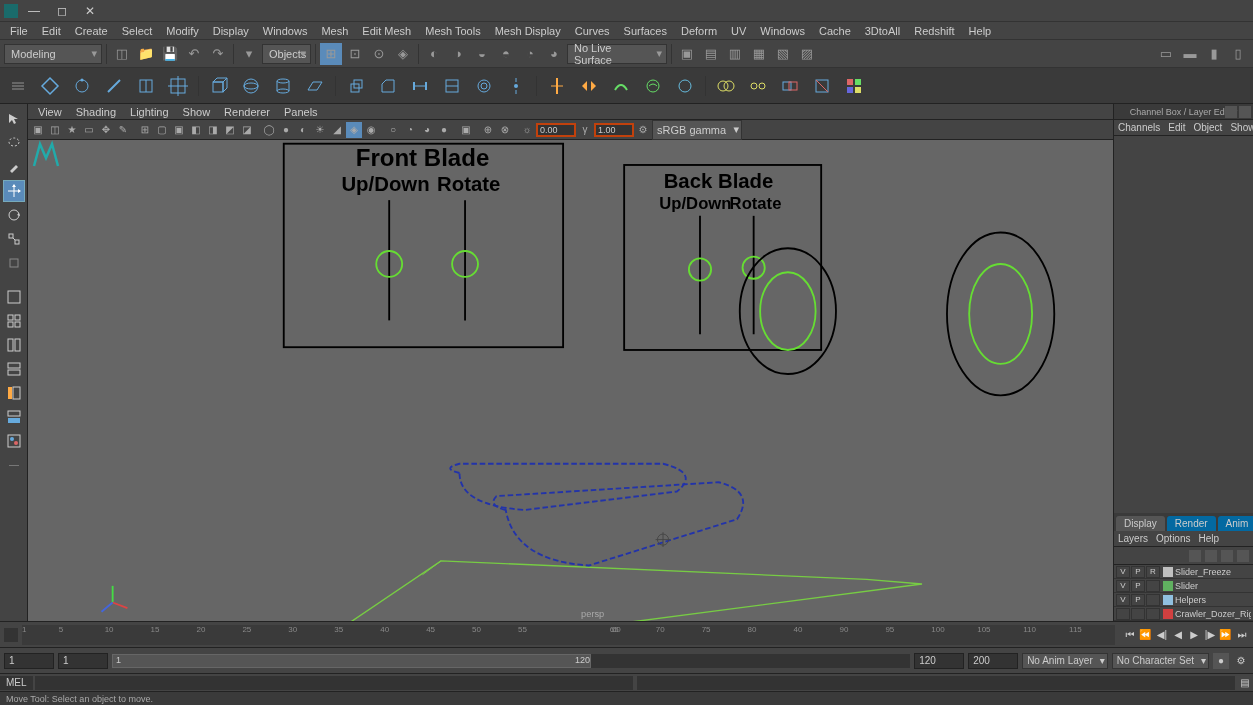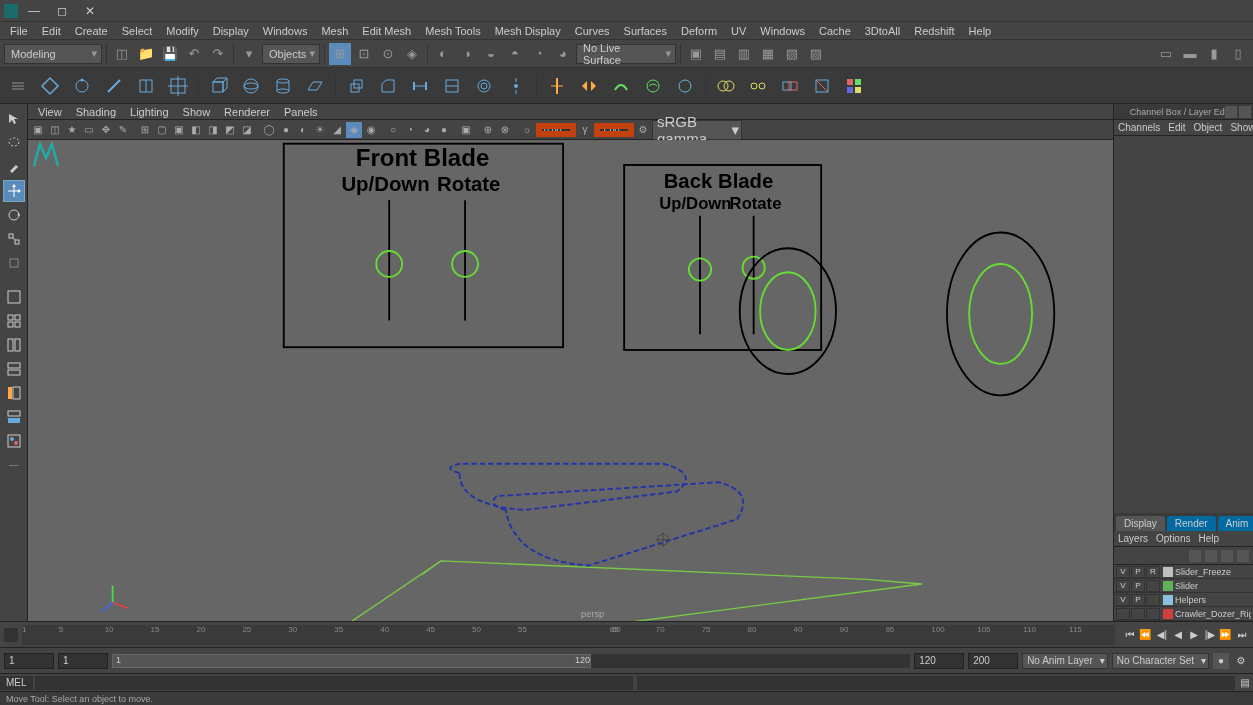--- a/index.html
+++ b/index.html
@@ -109,7 +109,7 @@
   <div class="tool-icon">↷</div>
   <div class="sep"></div>
   <div class="tool-icon">▾</div>
-  <div class="dropdown" style="width:58px">Objects</div>
+  <div class="dropdown" style="width:49px">Objects</div>
   <div class="sep"></div>
   <div class="tool-icon active">⊞</div>
   <div class="tool-icon">⊡</div>

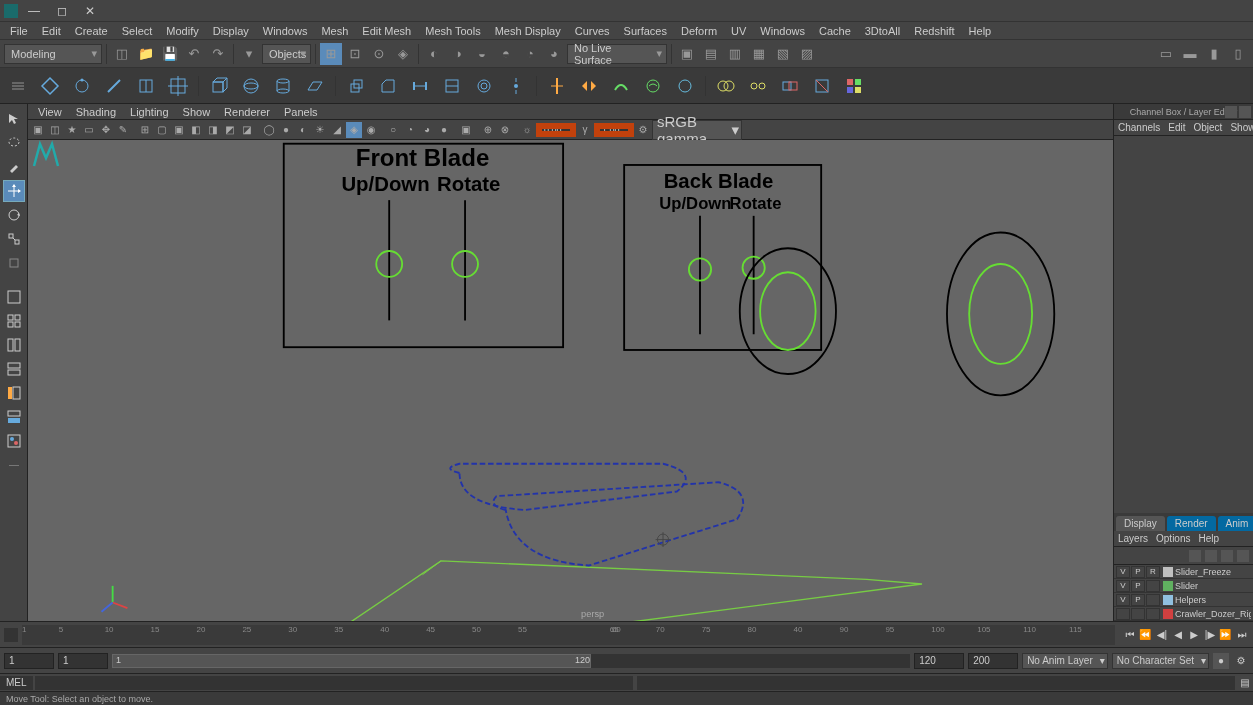--- a/index.html
+++ b/index.html
@@ -28,7 +28,7 @@
 .panel-menu{background:#444;height:16px;display:flex;align-items:center;padding:0 4px;gap:2px;border-bottom:1px solid #222;font-size:10px}
 .panel-toolbar{background:#444;height:20px;display:flex;align-items:center;padding:0 2px;gap:1px;border-bottom:1px solid #222}
 .pt-icon{width:16px;height:16px;display:flex;align-items:center;justify-content:center;color:#aaa;font-size:10px;cursor:pointer}
-.pt-field{background:#333;border:6px solid #c2410c;height:14px;width:40px;color:#ccc;font-size:9px;padding:0 2px}
+.pt-field{background:#333;border:2px solid #c2410c;height:14px;width:40px;color:#ccc;font-size:9px;padding:0 2px}
 .pt-dropdown{background:#555;border:1px solid #333;height:20px;width:90px;color:#ccc;font-size:15px;padding:0 14px 0 4px;position:relative;display:flex;align-items:center}
 .pt-dropdown::after{content:"▾";position:absolute;right:2px}
 .viewport{flex:1;background:#666;position:relative;overflow:hidden}

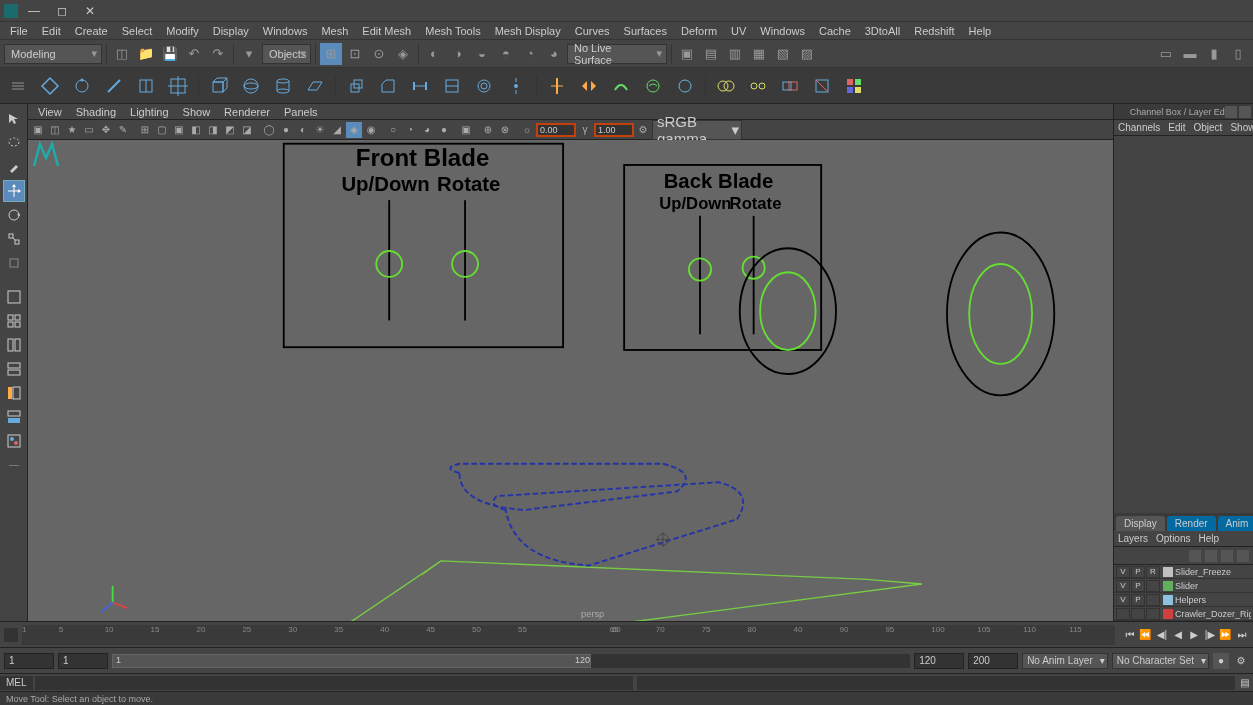--- a/index.html
+++ b/index.html
@@ -29,7 +29,7 @@
 .panel-toolbar{background:#444;height:20px;display:flex;align-items:center;padding:0 2px;gap:1px;border-bottom:1px solid #222}
 .pt-icon{width:16px;height:16px;display:flex;align-items:center;justify-content:center;color:#aaa;font-size:10px;cursor:pointer}
 .pt-field{background:#333;border:2px solid #c2410c;height:14px;width:40px;color:#ccc;font-size:9px;padding:0 2px}
-.pt-dropdown{background:#555;border:1px solid #333;height:20px;width:90px;color:#ccc;font-size:15px;padding:0 14px 0 4px;position:relative;display:flex;align-items:center}
+.pt-dropdown{background:#555;border:1px solid #333;height:20px;width:90px;color:#ccc;font-size:11px;padding:0 14px 0 4px;position:relative;display:flex;align-items:center}
 .pt-dropdown::after{content:"▾";position:absolute;right:2px}
 .viewport{flex:1;background:#666;position:relative;overflow:hidden}
 .viewport svg{width:100%;height:100%}

